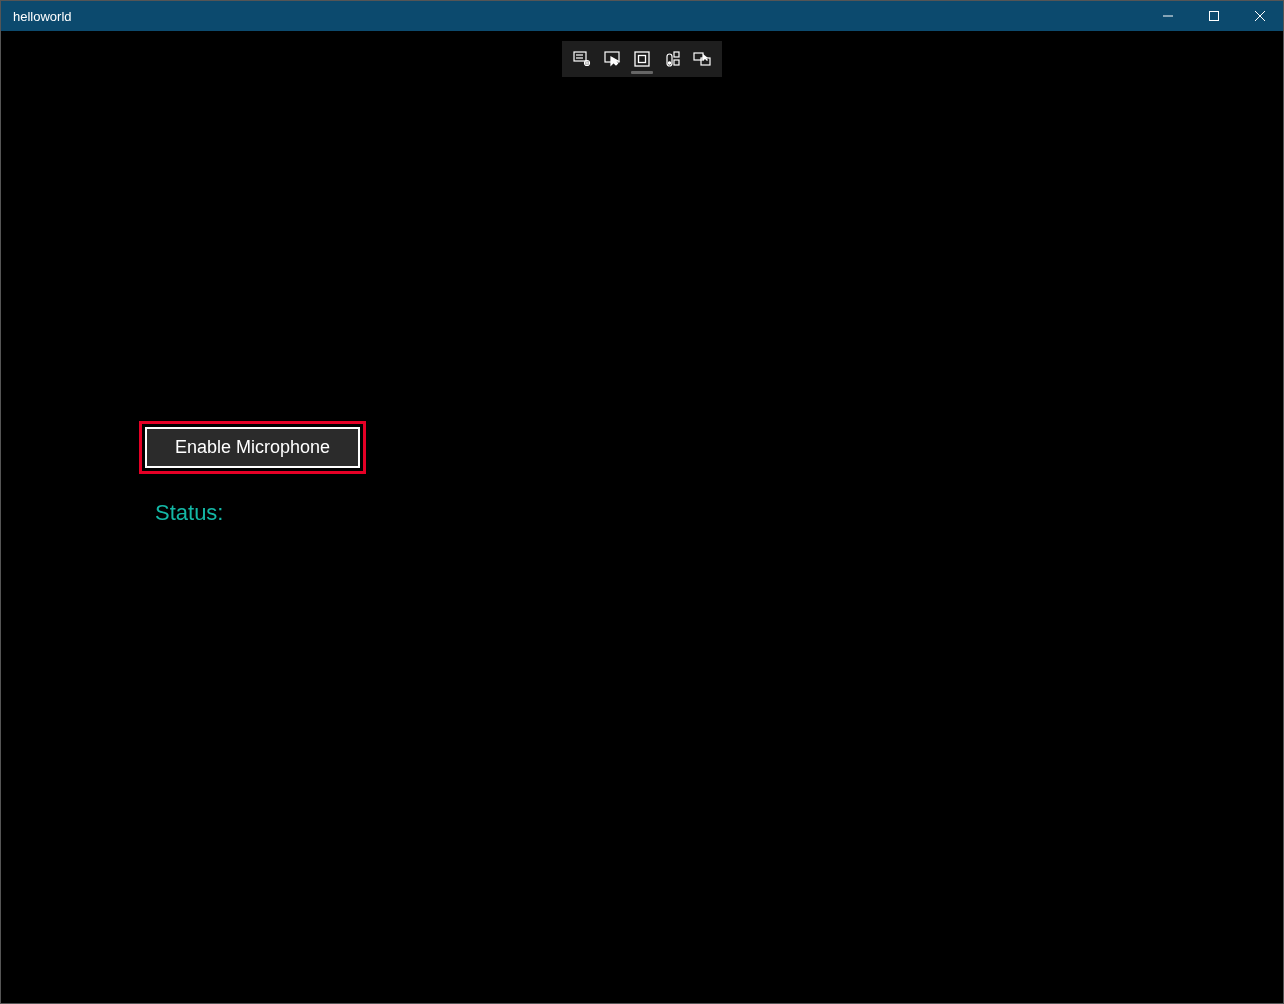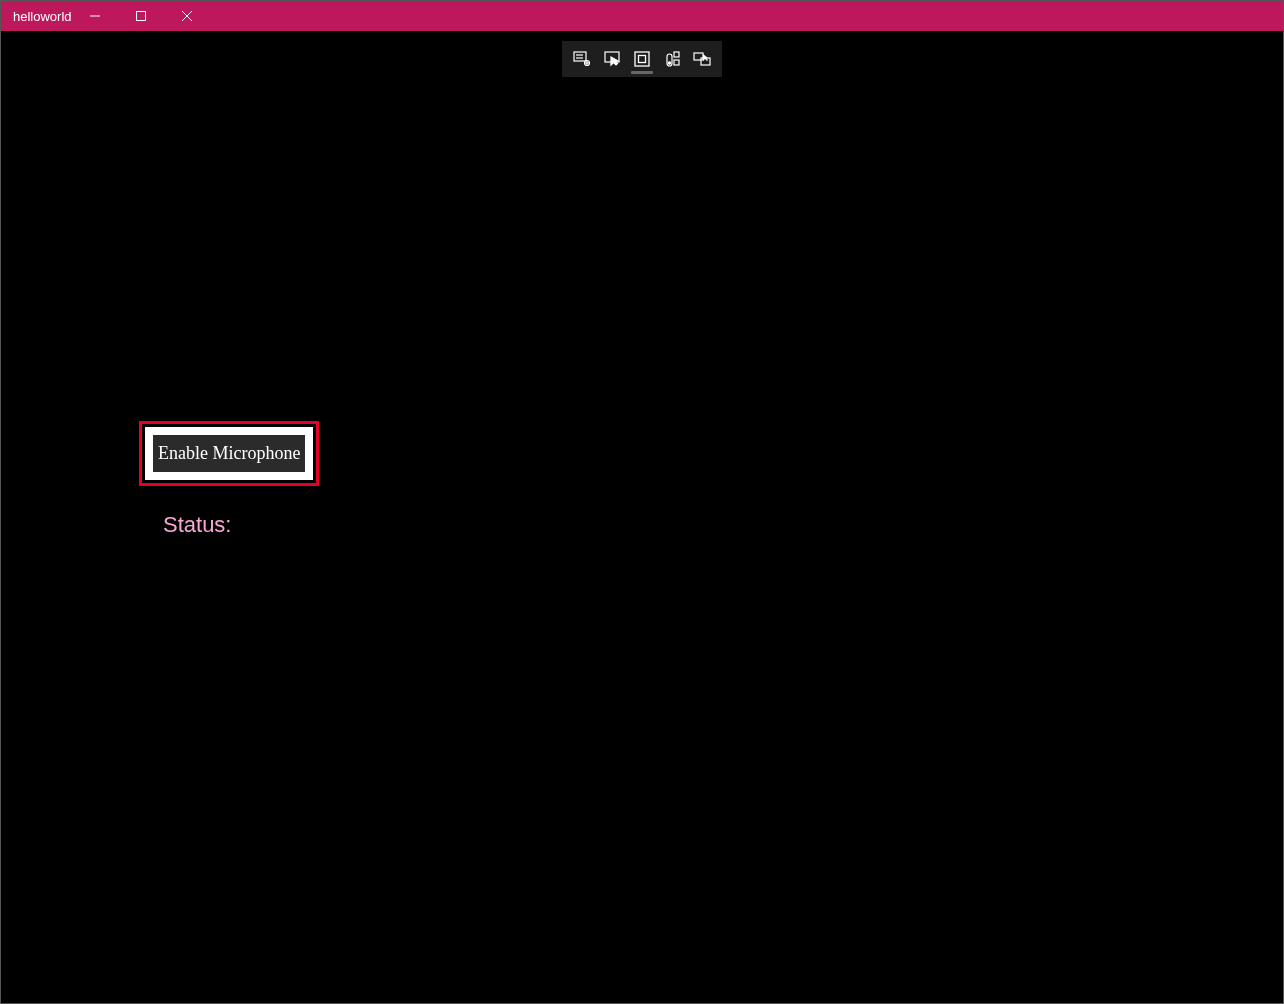--- a/index.html
+++ b/index.html
@@ -22,9 +22,10 @@
       left: 0;
       right: 0;
       height: 30px;
-      background: #be185d;
+      background: #0c4a6e;
       display: flex;
       align-items: center;
+      justify-content: space-between;
       padding-left: 12px;
       color: #fff;
       font-size: 13px;

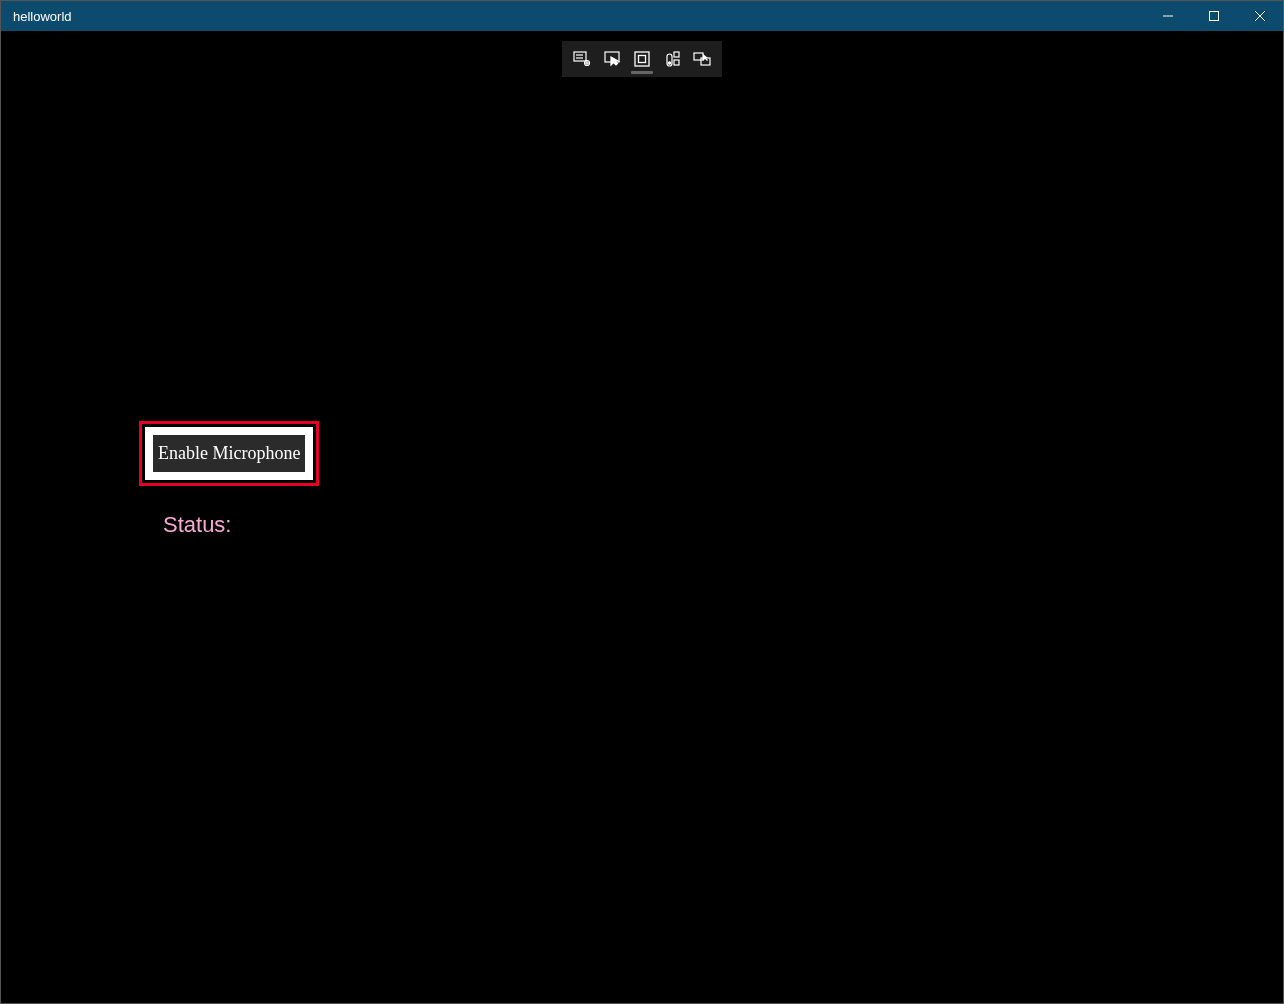--- a/index.html
+++ b/index.html
@@ -92,11 +92,11 @@
     }
     .uwp-btn {
       background: #2b2b2b;
-      border: 8px solid #ffffff;
+      border: 2px solid #ffffff;
       color: #fff;
       font-size: 18px;
-      font-family: Liberation Serif, serif;
-      padding: 8px 5px;
+      font-family: Liberation Sans, sans-serif;
+      padding: 8px 28px;
       cursor: pointer;
       display: block;
     }

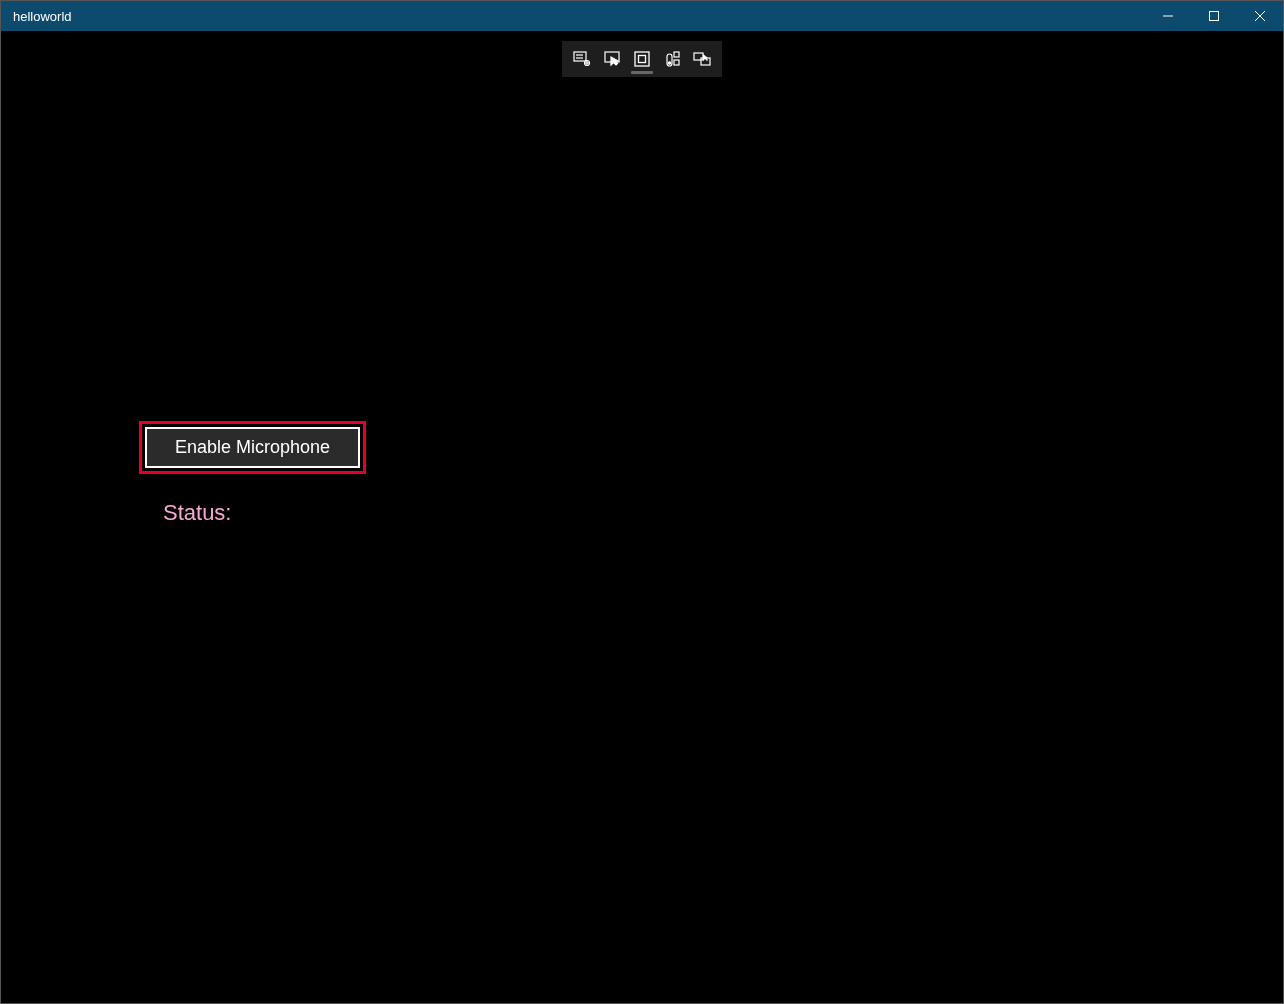--- a/index.html
+++ b/index.html
@@ -101,10 +101,10 @@
       display: block;
     }
     .status-label {
-      color: #f9a8d4;
+      color: #14b8a6;
       font-size: 22px;
       margin-top: 18px;
-      margin-left: 24px;
+      margin-left: 16px;
     }
   </style>
 </head>

